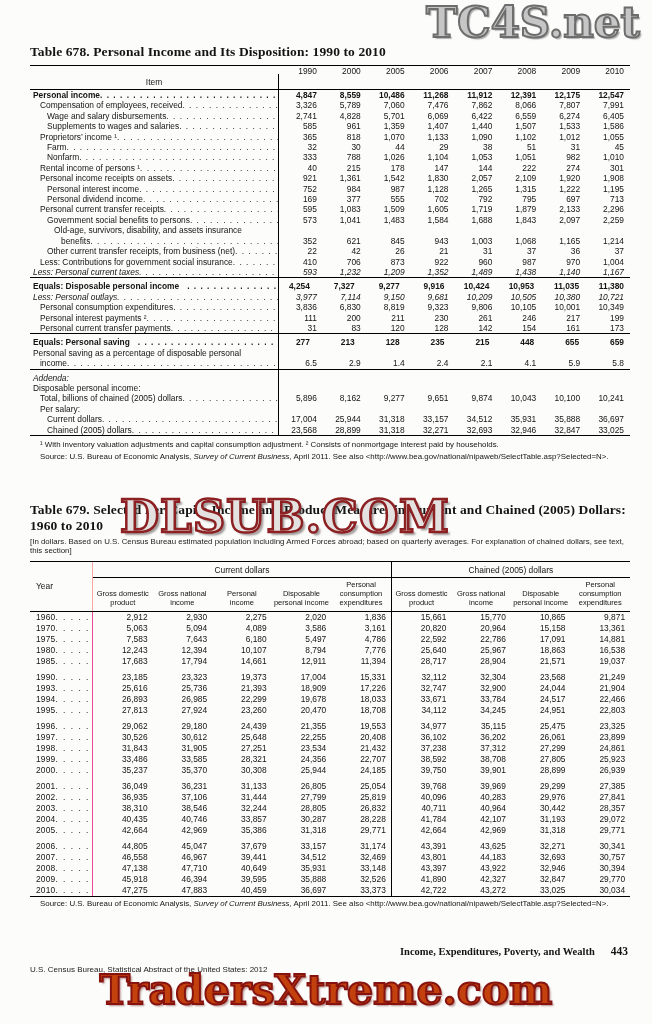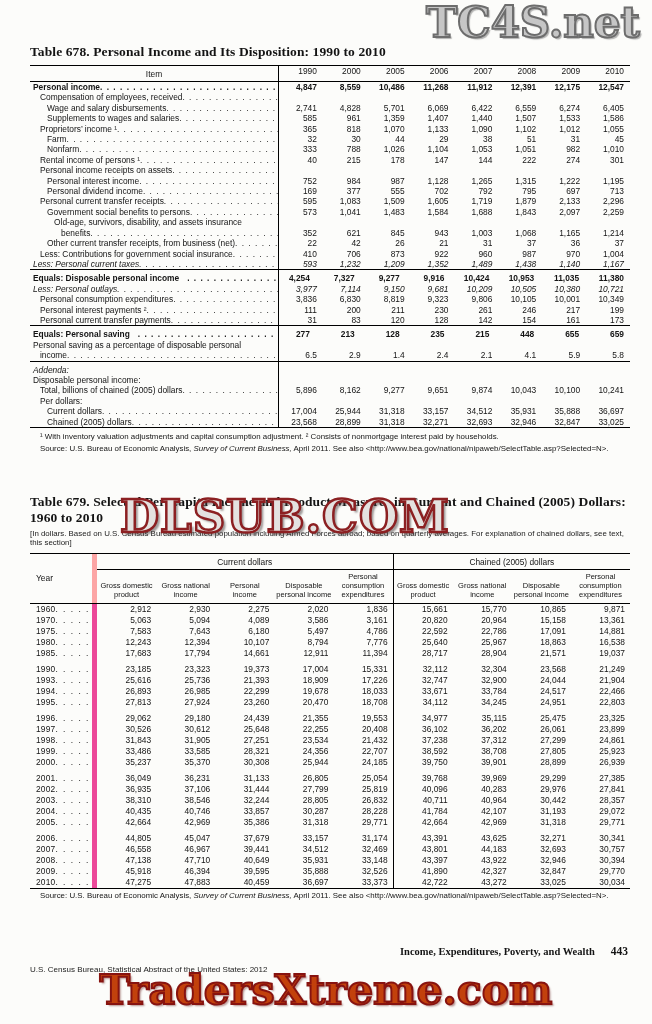--- a/index.html
+++ b/index.html
@@ -13,7 +13,7 @@
   
   .t678{margin-top:5px;border-top:1.5px solid #000;border-bottom:1px solid #000;font-size:8.4px;}
   .t678 .hrow{display:flex;border-bottom:1px solid #000;}
-  .t678 .hrow .item{justify-content:center;align-items:center;padding:2.5px 0;}
+  .t678 .hrow .item{justify-content:center;align-items:center;padding:2.5px 0;margin-top:8px;}
   .t678 .item{width:248px;flex:0 0 248px;border-right:1px solid #000;display:flex;align-items:baseline;overflow:hidden;}
   .t678 .vals{display:flex;flex:1;}
   .t678 .val{flex:1;text-align:right;padding-right:6px;}

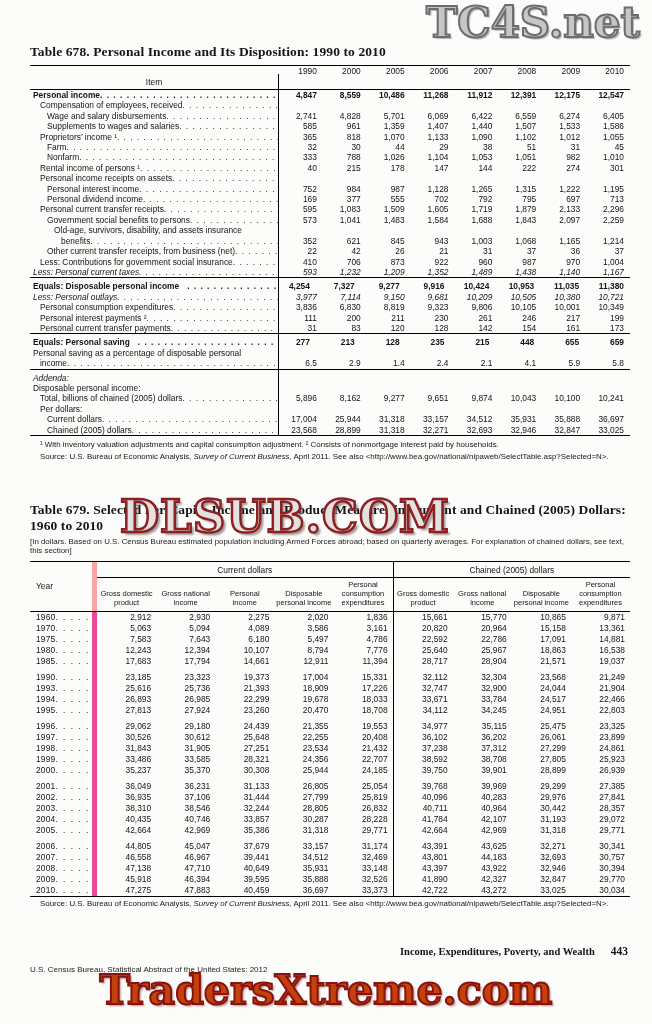--- a/index.html
+++ b/index.html
@@ -111,6 +111,16 @@
               <span class="lbl ind1">Compensation of employees, received</span>
               <span class="lead"></span>
             </div>
+            <div class="vals">
+              <span class="val">3,326</span>
+              <span class="val">5,789</span>
+              <span class="val">7,060</span>
+              <span class="val">7,476</span>
+              <span class="val">7,862</span>
+              <span class="val">8,066</span>
+              <span class="val">7,807</span>
+              <span class="val">7,991</span>
+            </div>
           </div>
           <div class="trow">
             <div class="item">

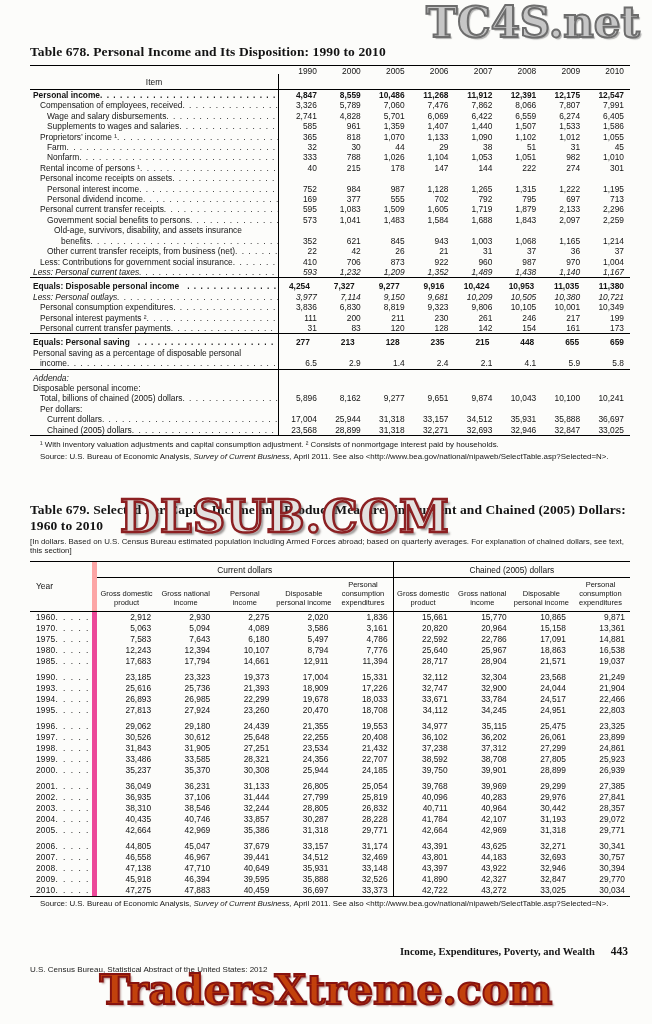--- a/index.html
+++ b/index.html
@@ -223,6 +223,16 @@
               <span class="lbl ind1">Personal income receipts on assets</span>
               <span class="lead"></span>
             </div>
+            <div class="vals">
+              <span class="val">921</span>
+              <span class="val">1,361</span>
+              <span class="val">1,542</span>
+              <span class="val">1,830</span>
+              <span class="val">2,057</span>
+              <span class="val">2,109</span>
+              <span class="val">1,920</span>
+              <span class="val">1,908</span>
+            </div>
           </div>
           <div class="trow">
             <div class="item">

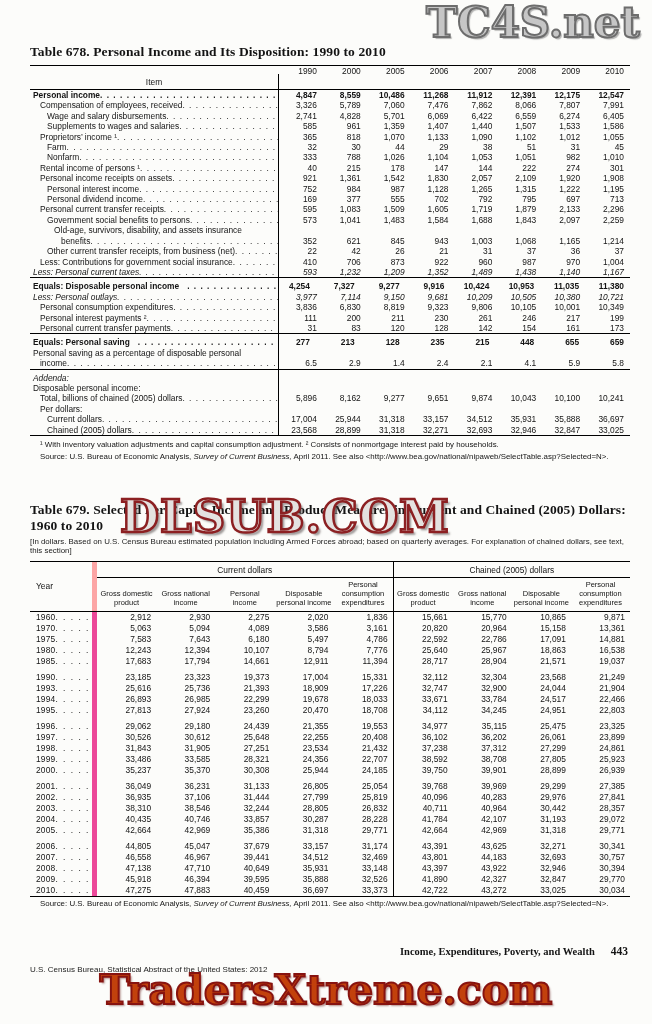--- a/index.html
+++ b/index.html
@@ -552,7 +552,7 @@
           </div>
           <div class="trow">
             <div class="item">
-              <span class="lbl ind1">Per dollars:</span>
+              <span class="lbl ind1">Per salary:</span>
             </div>
             <div class="vals">
               <span class="val"></span>

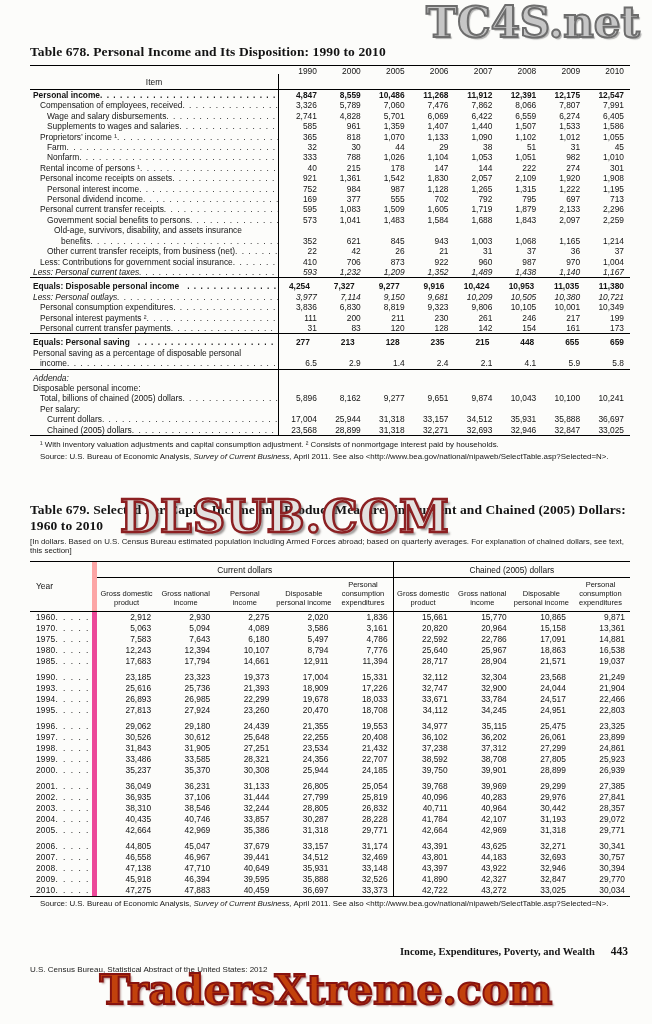--- a/index.html
+++ b/index.html
@@ -35,7 +35,7 @@
   .sect679{margin-top:40px;}
   .t679{margin-top:5px;border-top:1.5px solid #000;border-bottom:1px solid #000;font-size:8.4px;}
   .t679 .head{display:flex;border-bottom:1px solid #000;}
-  .t679 .yearh{flex:0 0 56px;border-right:5px solid #fca5a5;display:flex;align-items:center;padding-left:6px;}
+  .t679 .yearh{flex:0 0 56px;border-right:1px solid #fca5a5;display:flex;align-items:center;padding-left:6px;}
   .t679 .grp{display:flex;flex-direction:column;}
   .t679 .grp.cur{flex:5;border-right:1px solid #000;}
   .t679 .grp.ch{flex:4;}

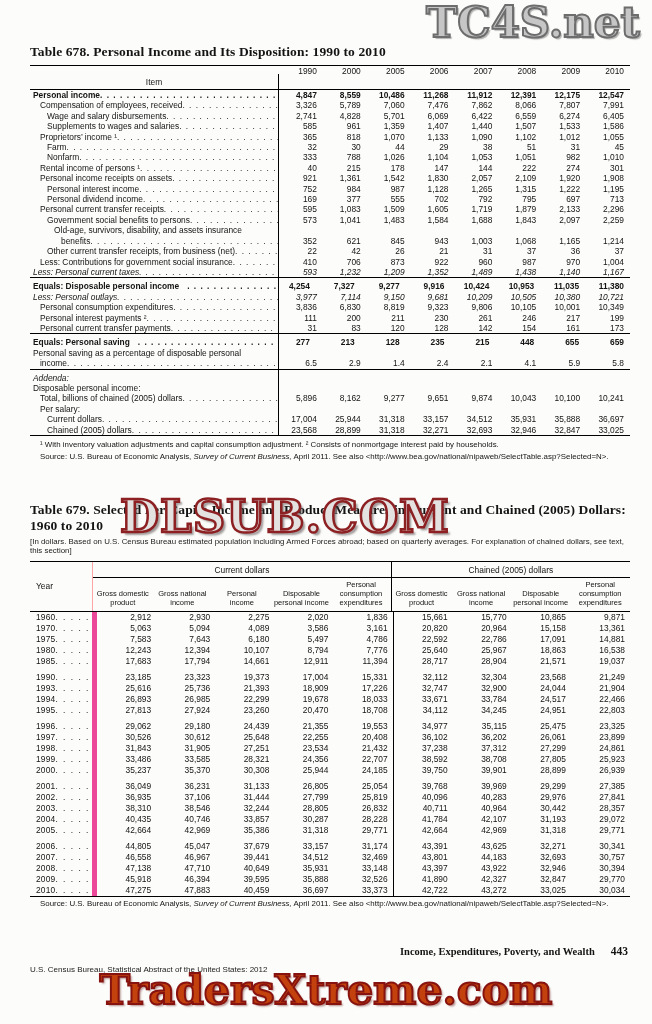--- a/index.html
+++ b/index.html
@@ -44,7 +44,7 @@
   .t679 .sub{flex:1;display:flex;align-items:flex-end;justify-content:center;text-align:center;font-size:7.5px;line-height:8.8px;padding:3px 2px;}
   .t679 .r{display:flex;align-items:baseline;line-height:11px;}
   .t679 .r.gap > *{padding-top:5px;}
-  .t679 .yr{flex:0 0 56px;border-right:5px solid #ec4899;padding-left:6px;overflow:hidden;white-space:nowrap;letter-spacing:.2px;}
+  .t679 .yr{flex:0 0 56px;border-right:1px solid #ec4899;padding-left:6px;overflow:hidden;white-space:nowrap;letter-spacing:.2px;}
   .t679 .yr::after{content:". . . . . . . . . . . . .";letter-spacing:1.5px;}
   .t679 .val{flex:1;text-align:right;padding-right:5px;}
   .t679 .val.gdiv{border-right:1px solid #000;}

